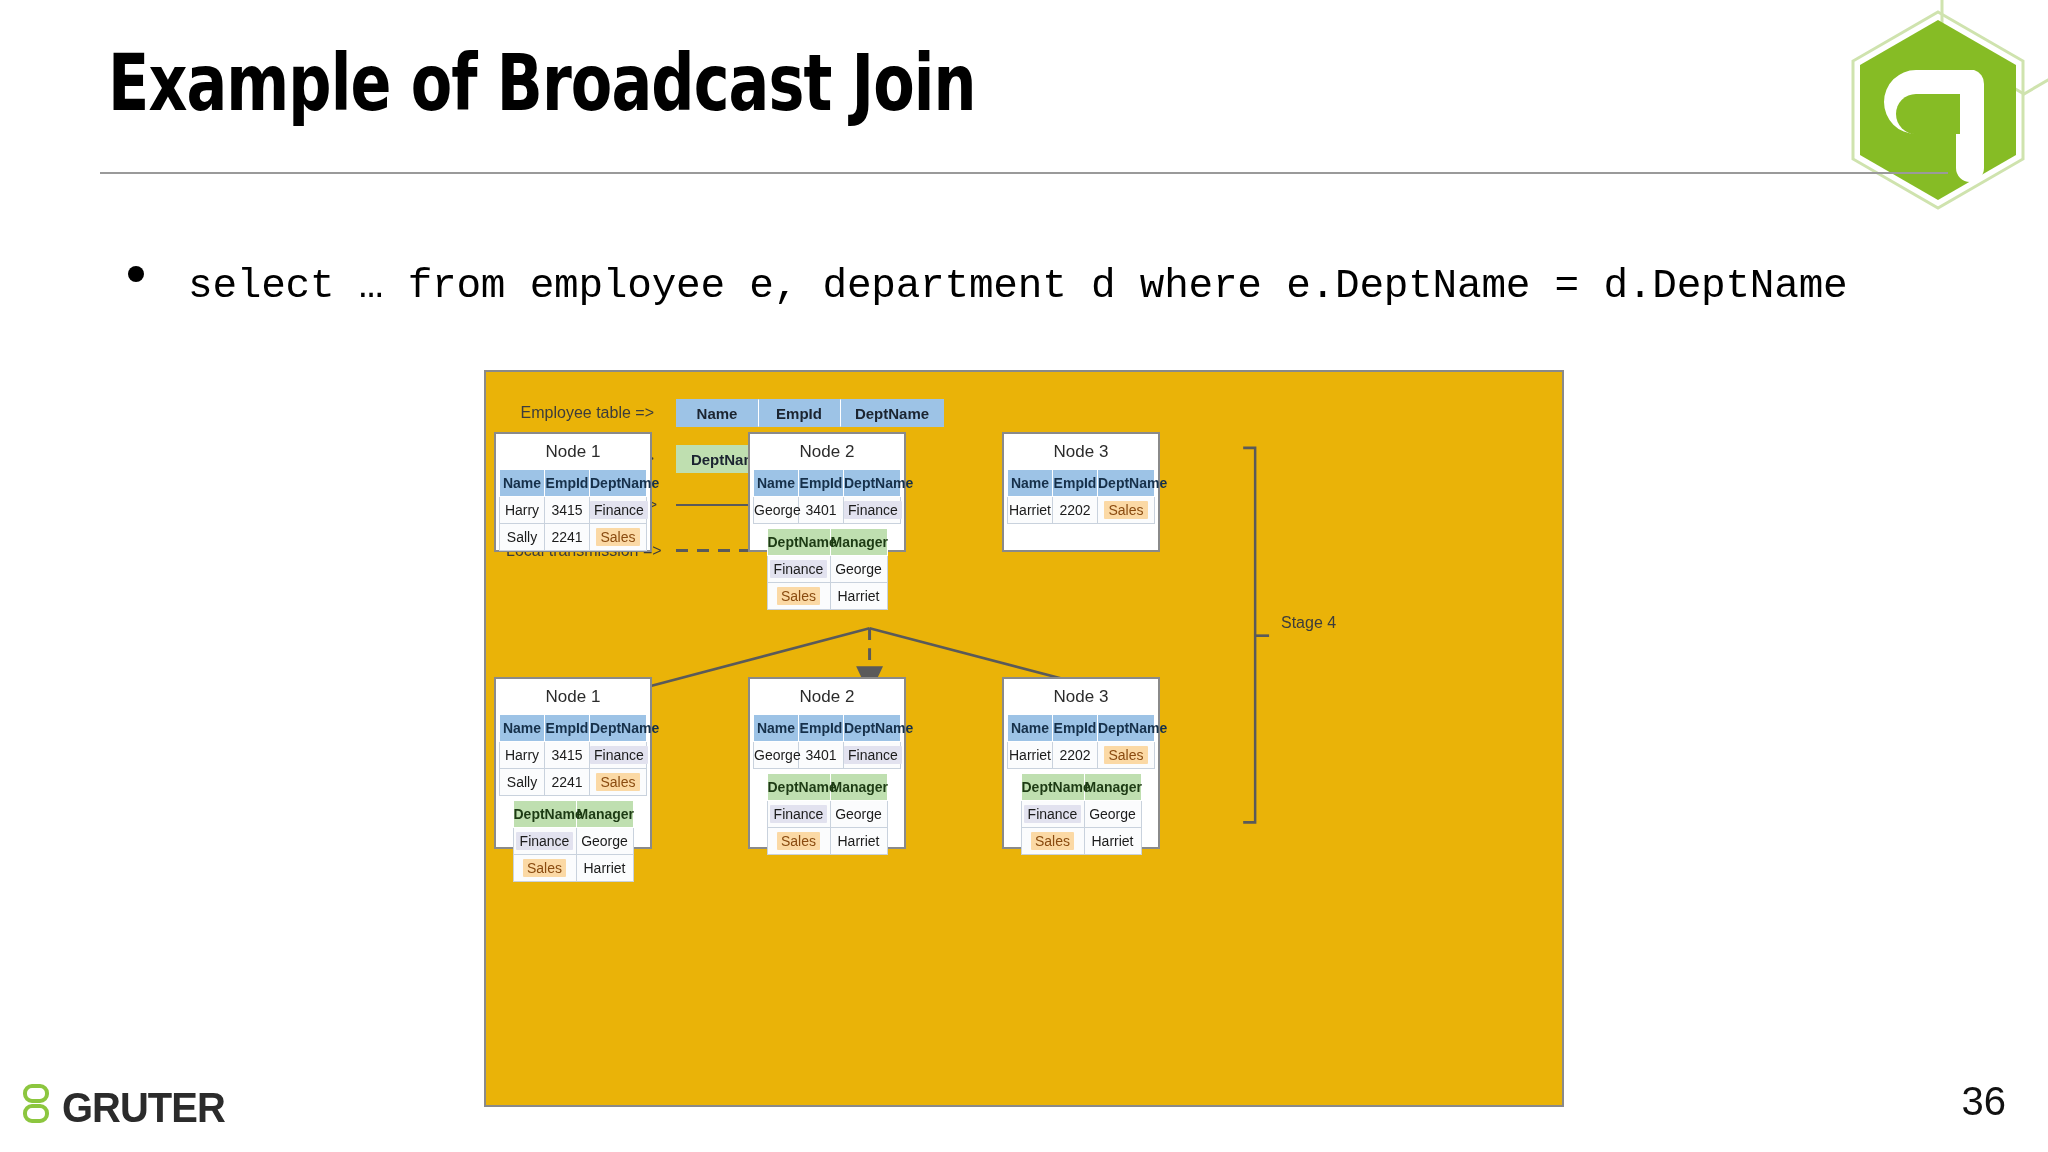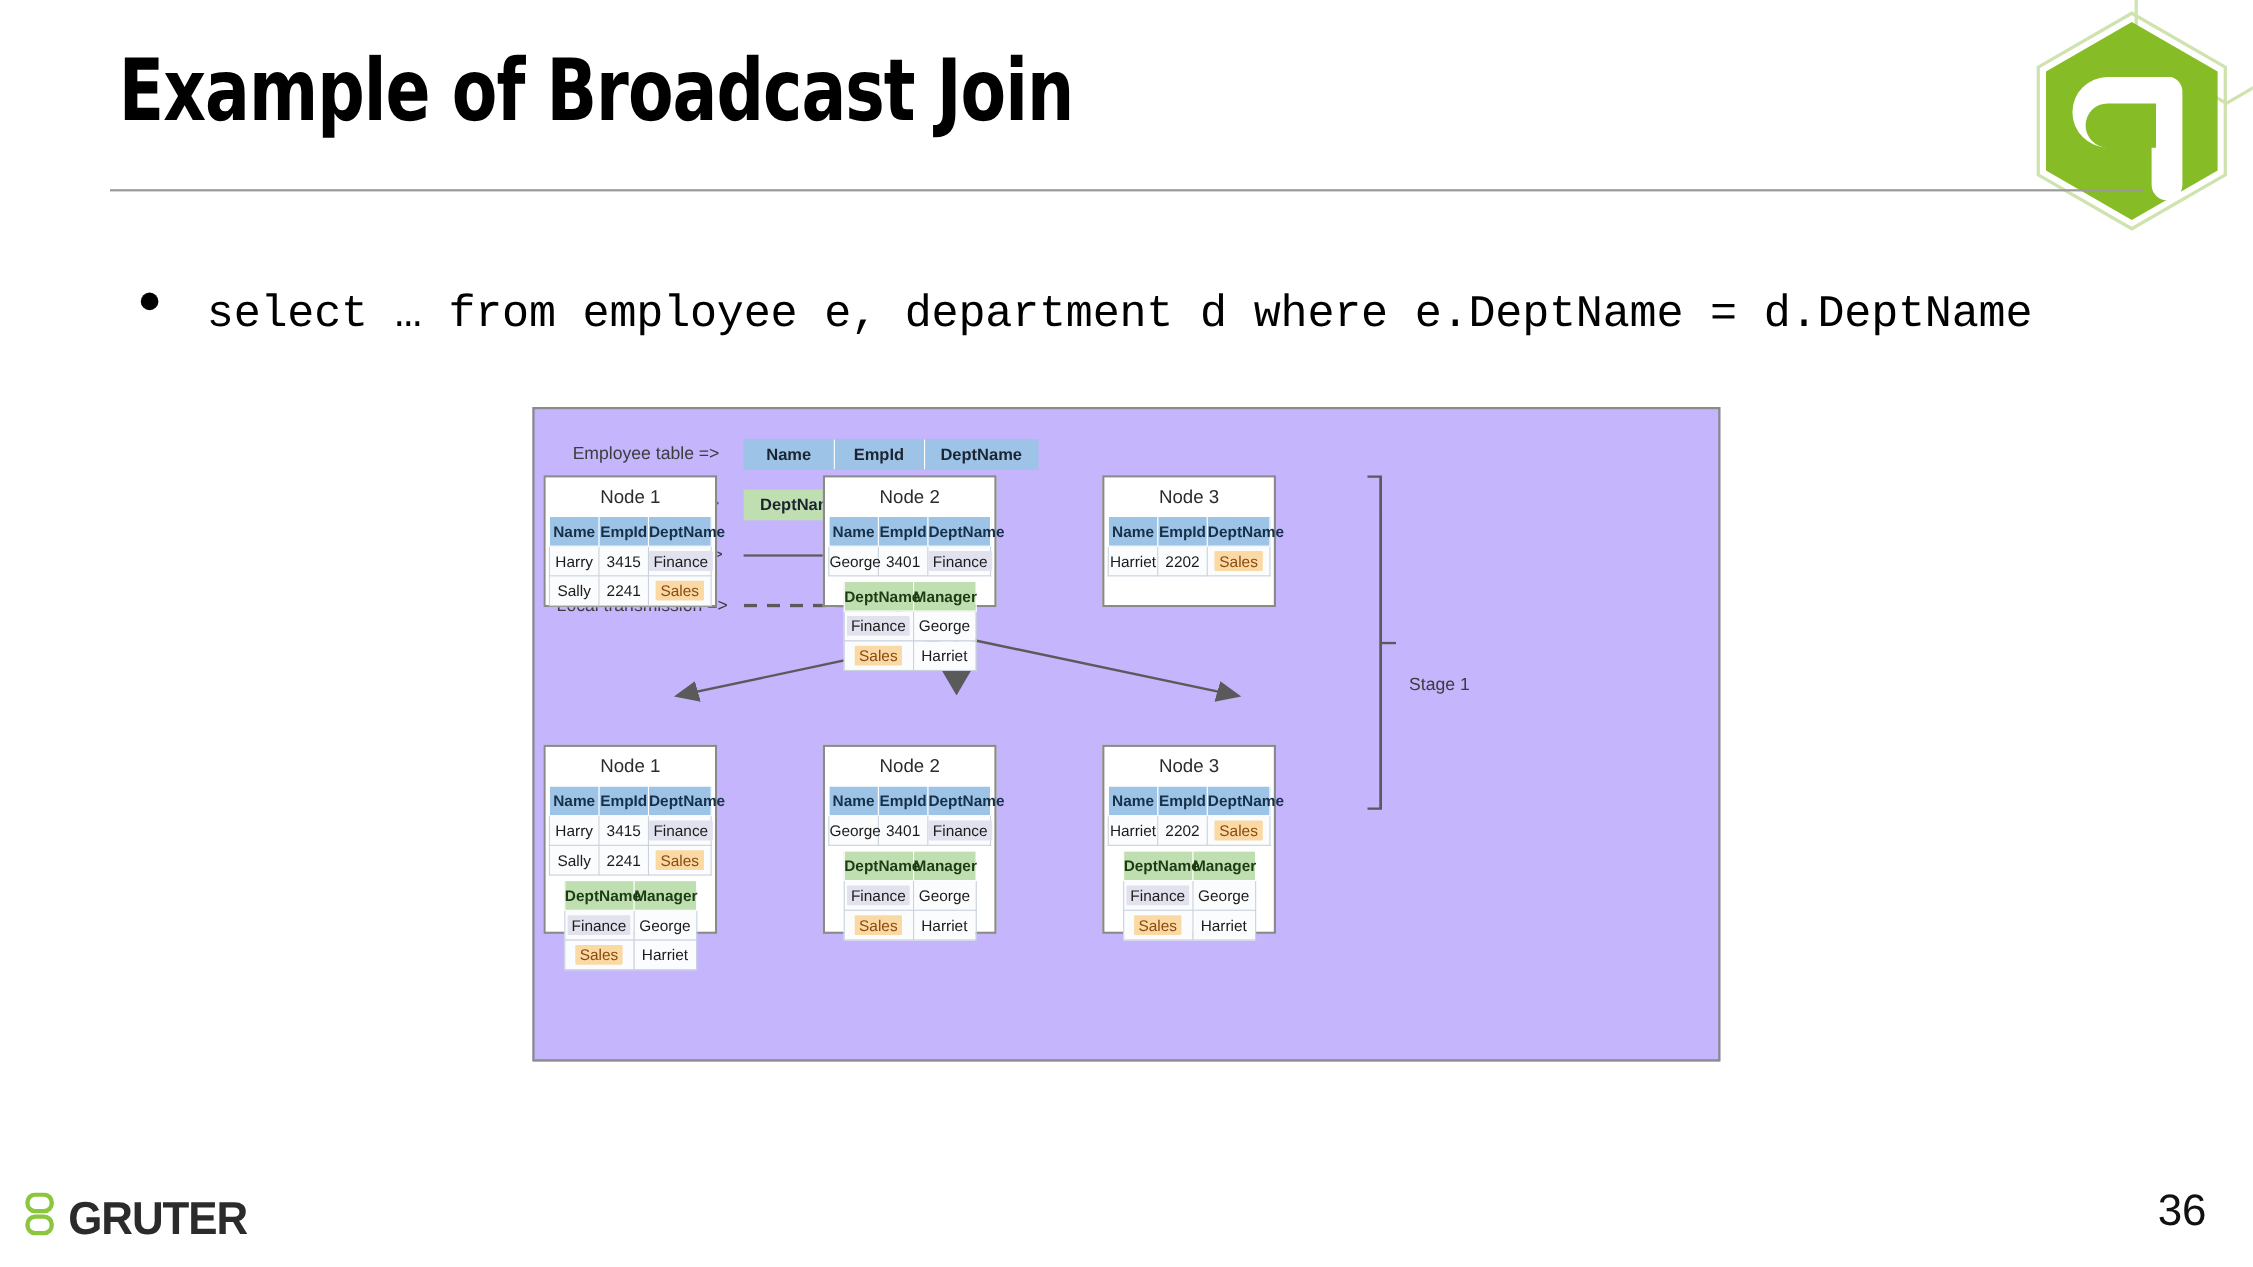--- a/index.html
+++ b/index.html
@@ -43,8 +43,8 @@
 
   
   .diagram{
-    position:absolute;left:484px;top:370px;width:1080px;height:595px;
-    border:2px solid #8a8a8a;background:#c4b5fd;box-sizing:border-box;
+    position:absolute;left:484px;top:370px;width:1080px;height:737px;
+    border:2px solid #8a8a8a;background:#eab308;box-sizing:border-box;
   }
 
   

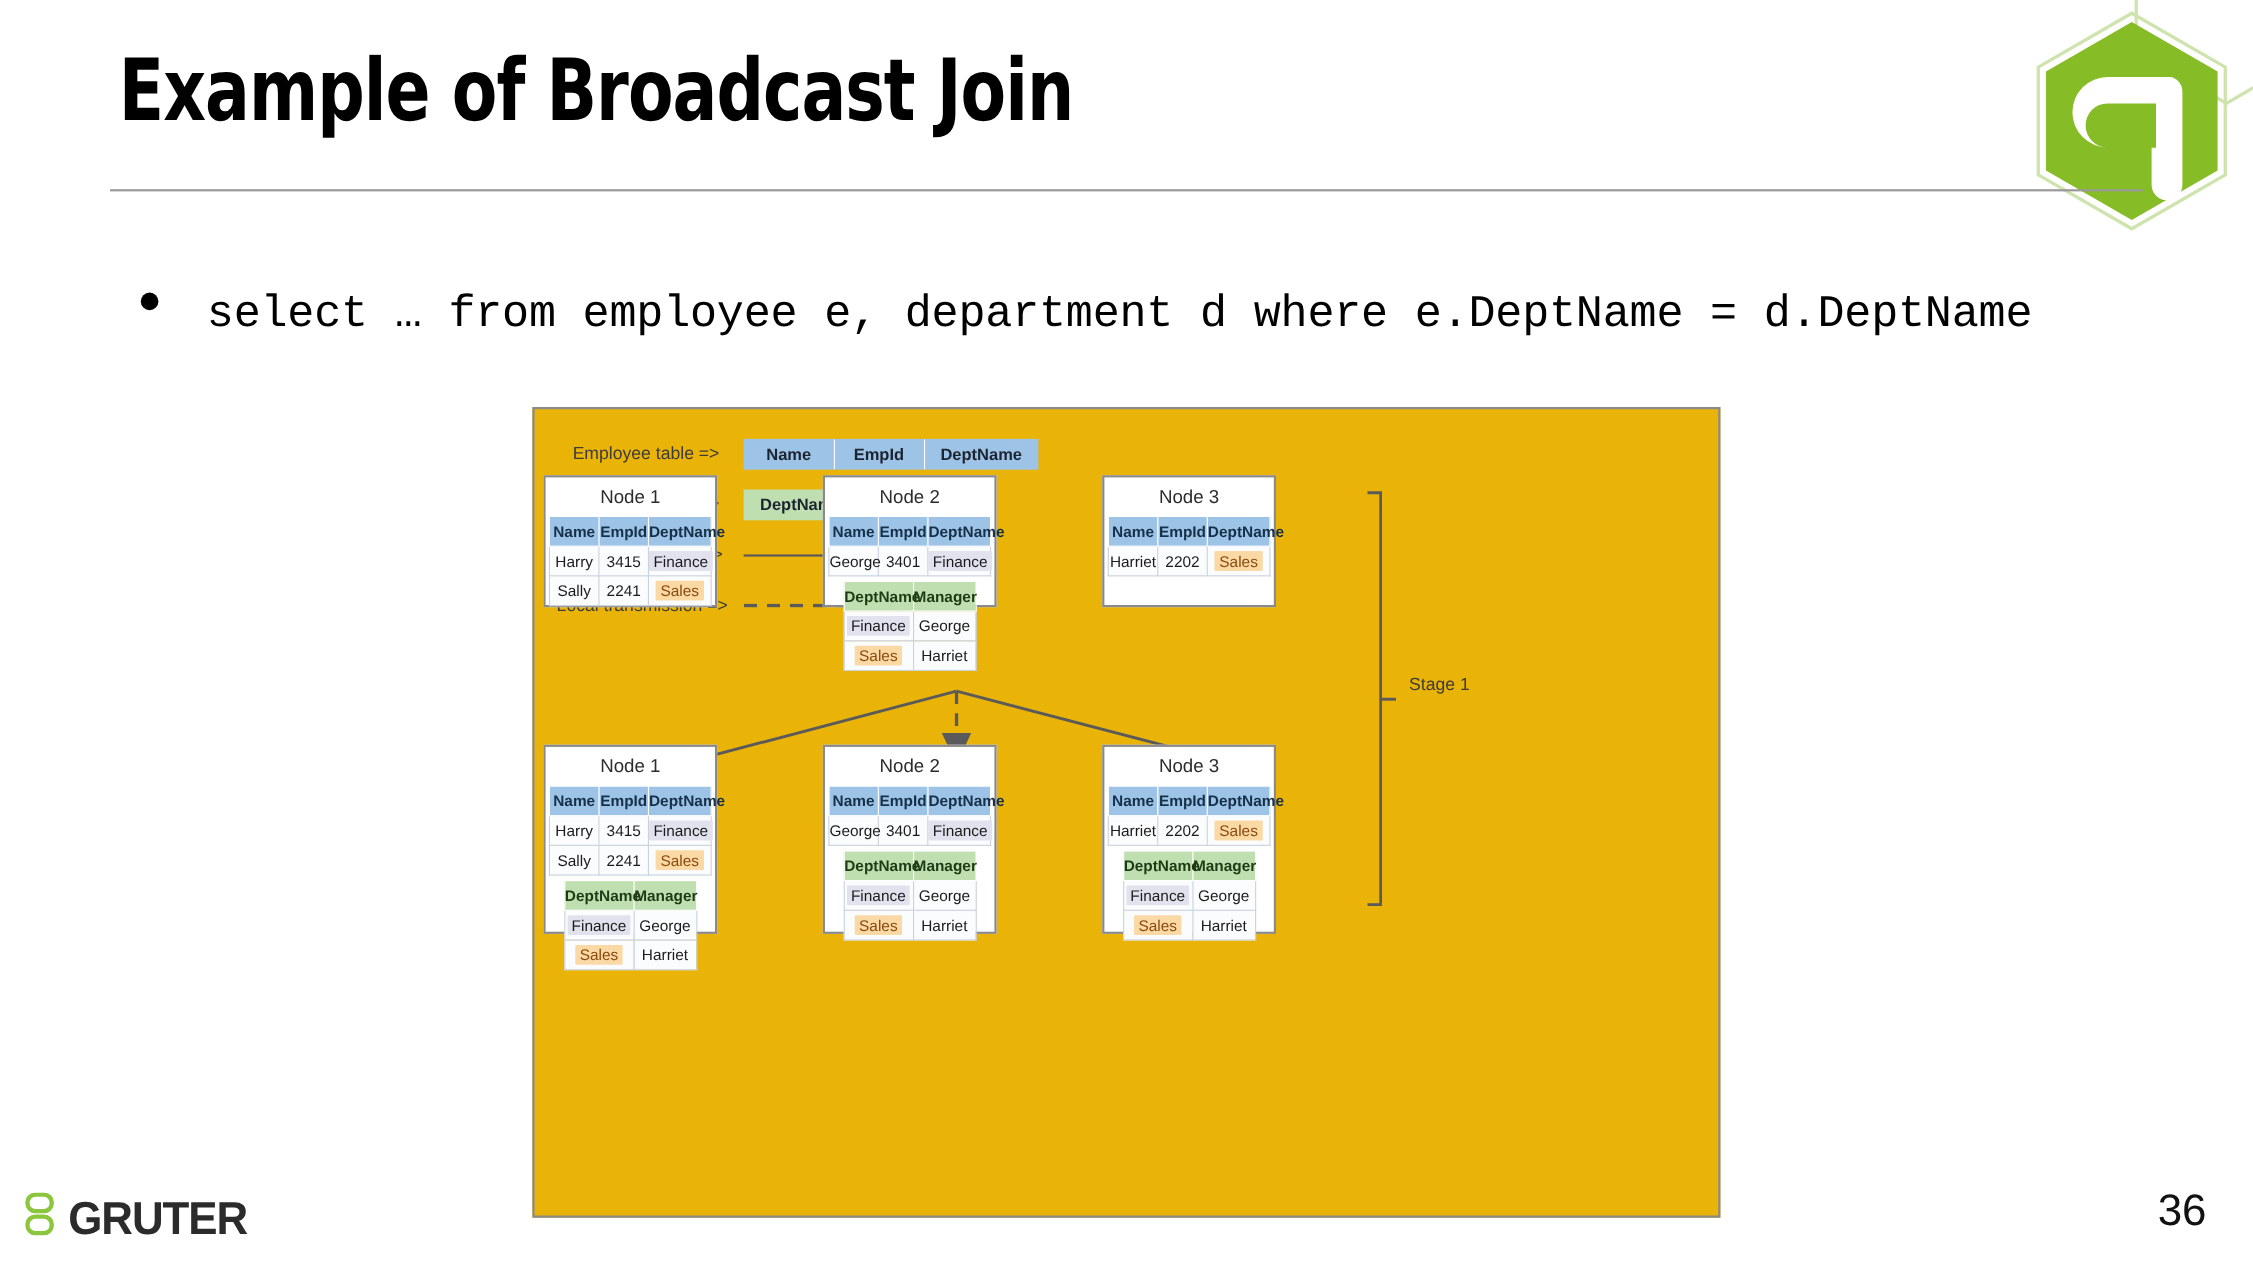--- a/index.html
+++ b/index.html
@@ -196,7 +196,7 @@
     <line x1="772" y1="250" x2="786" y2="250" stroke="#5a5a5a" stroke-width="2.5"></line>
   </svg>
 
-  <div class="stage-label" style="left:795px;top:242px;">Stage 1</div>
+  <div class="stage-label" style="left:795px;top:242px;">Stage 4</div>
 
   <div class="node" style="left:8px;top:60px;width:158px;height:120px;">
     <div class="node-title">Node 1</div>

